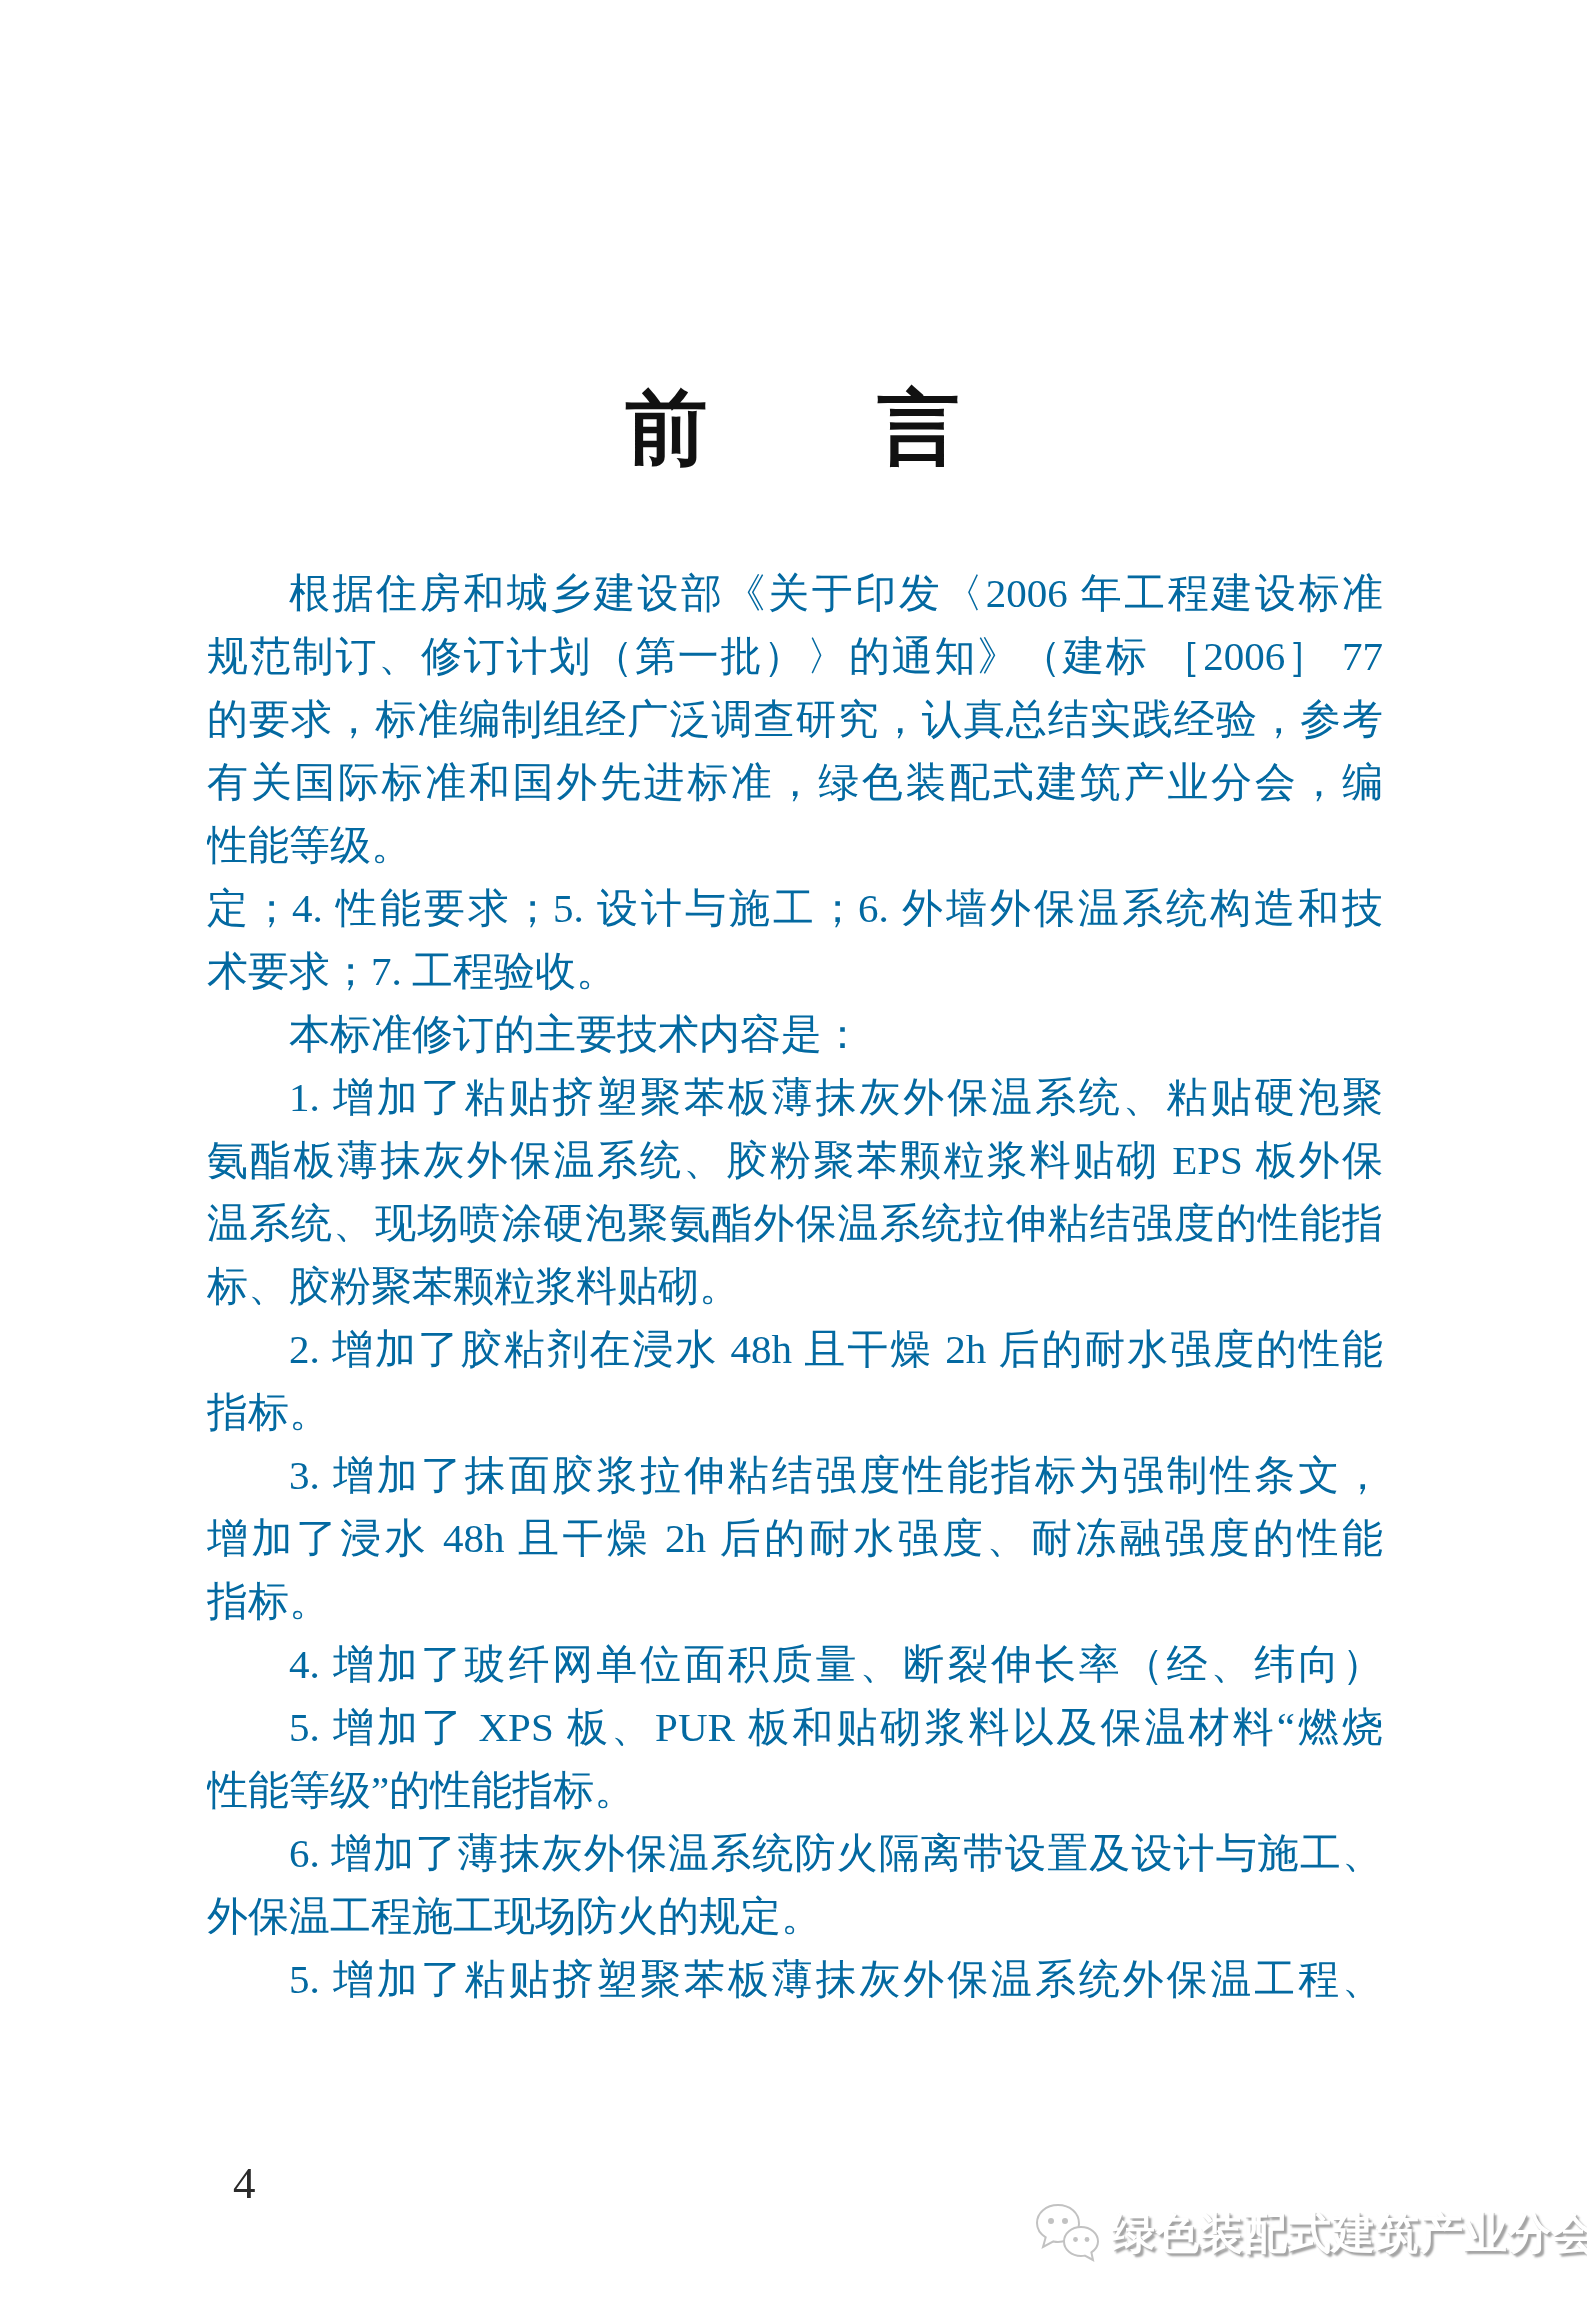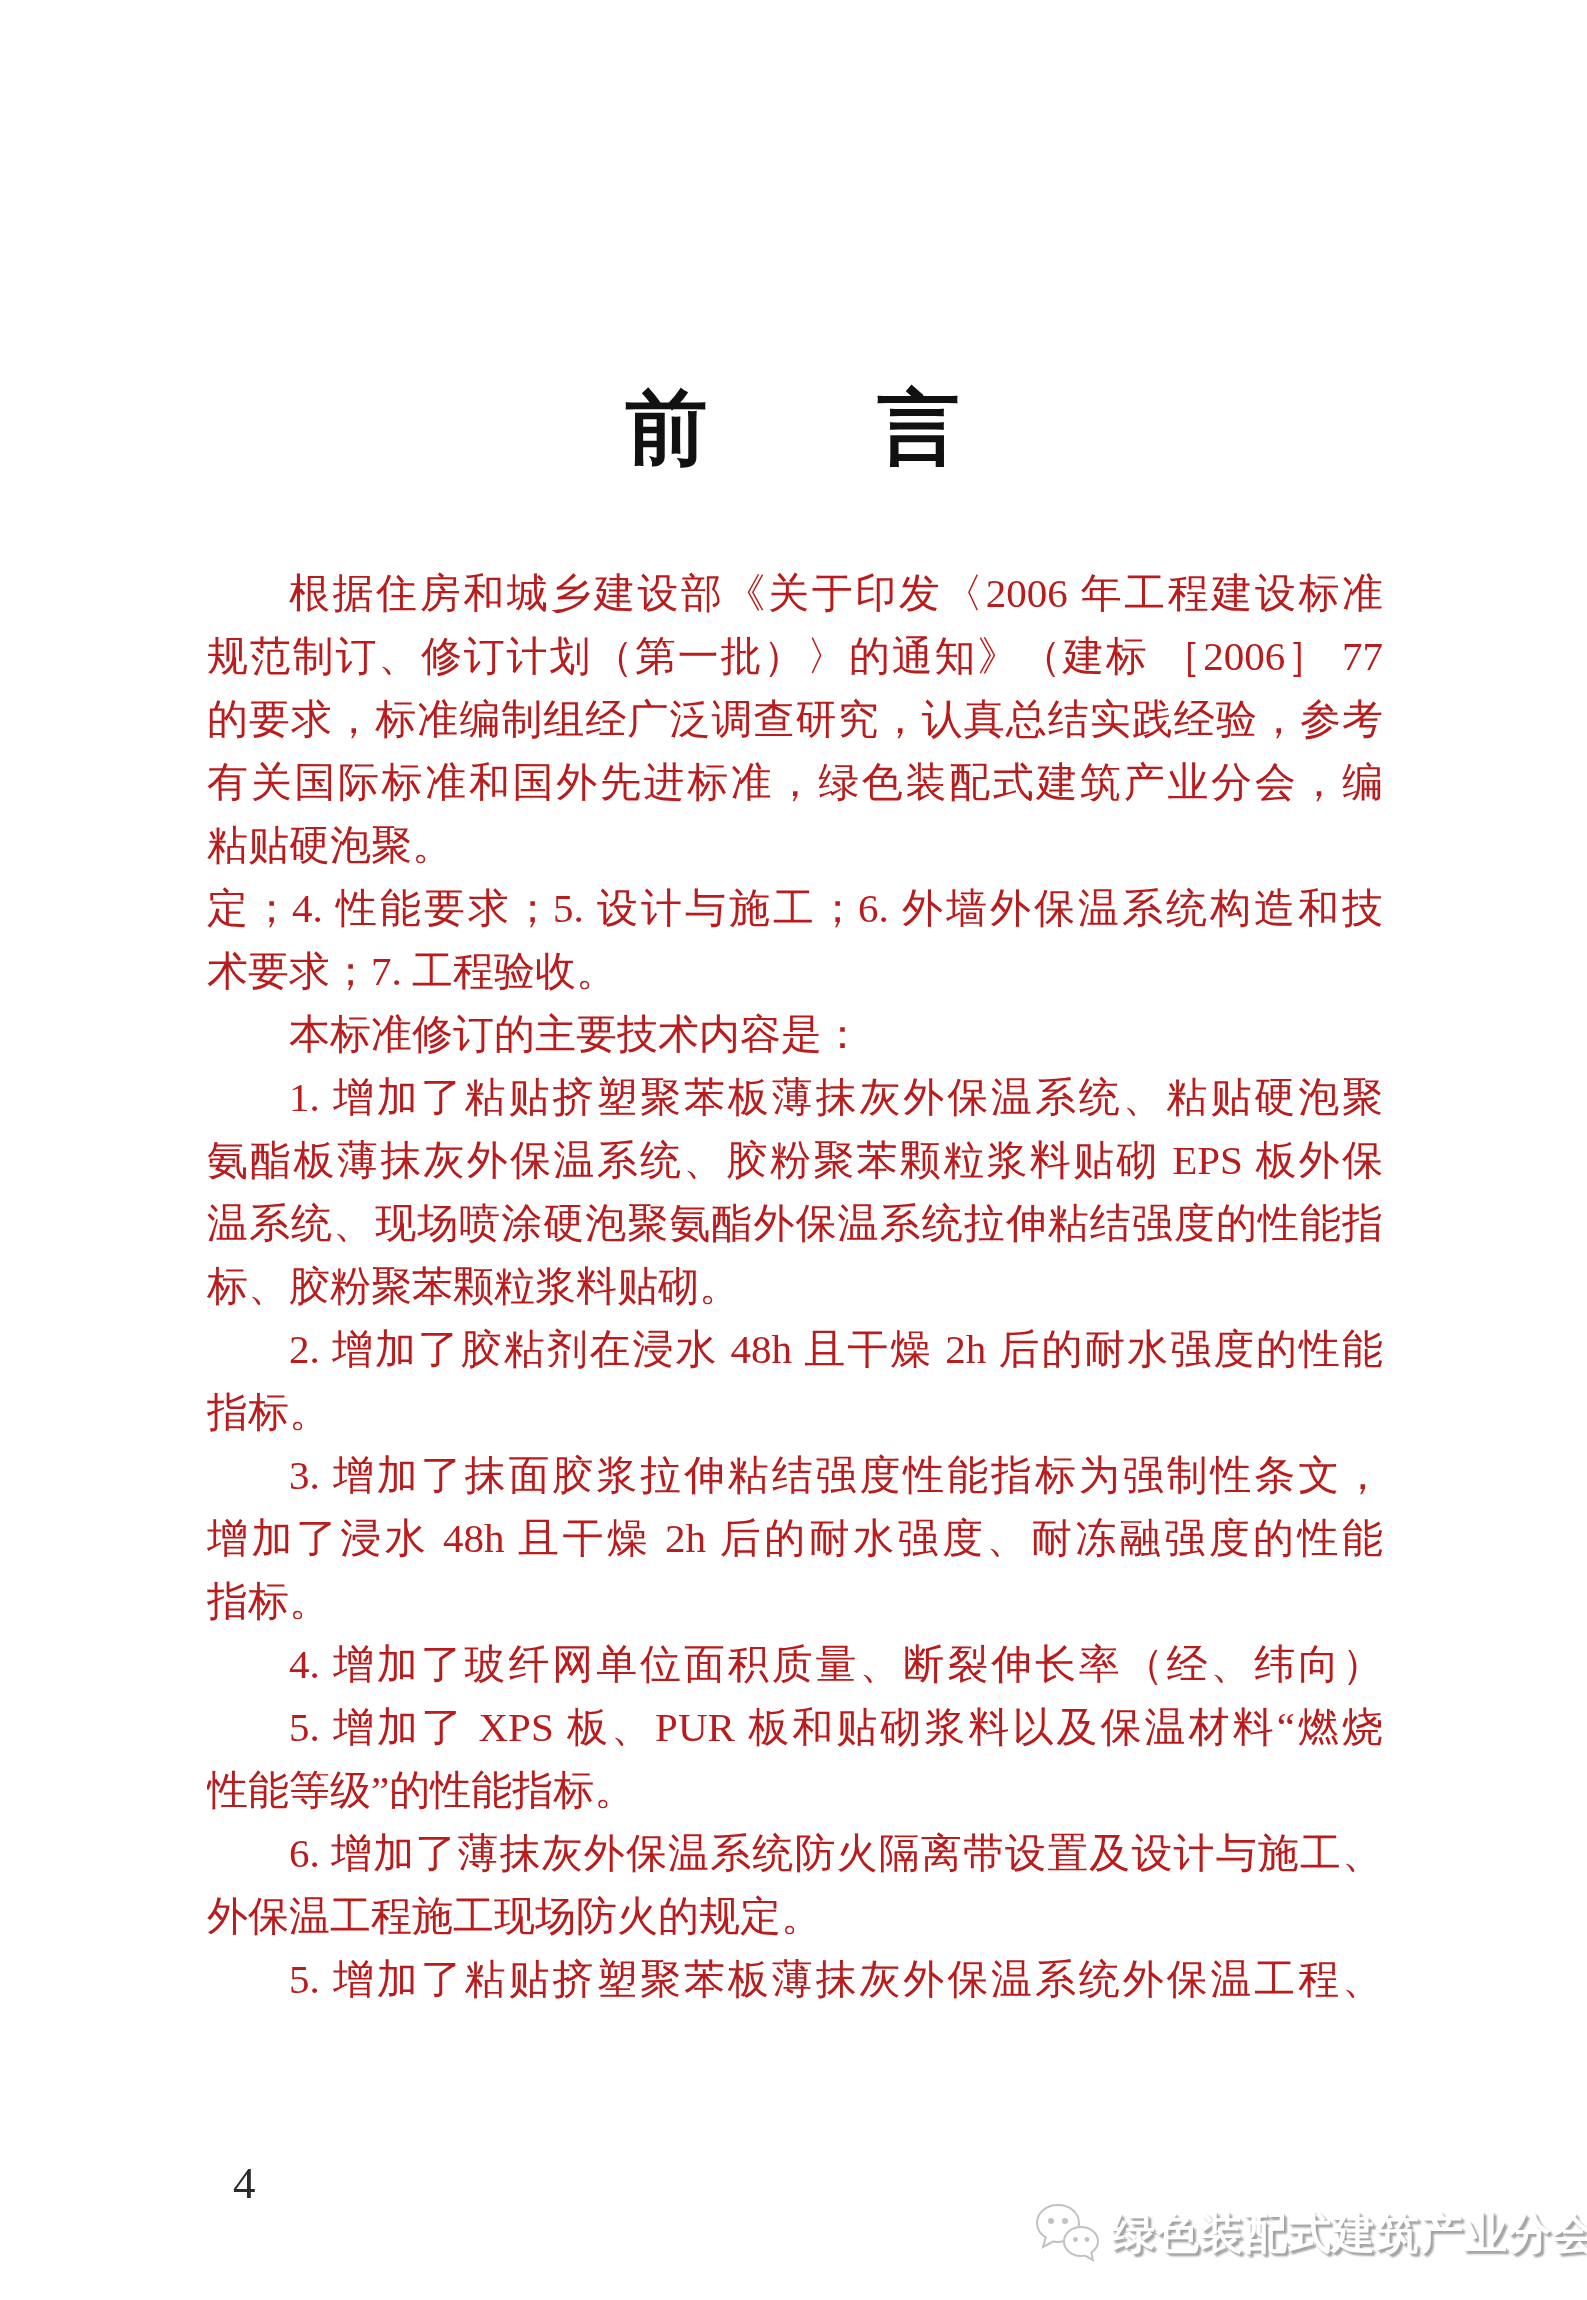--- a/index.html
+++ b/index.html
@@ -40,7 +40,7 @@
     height: 63px;
     line-height: 63px;
     font-size: 41px;
-    color: #b91c1c;
+    color: #0369a1;
     text-align: left;
     overflow: hidden;
   }

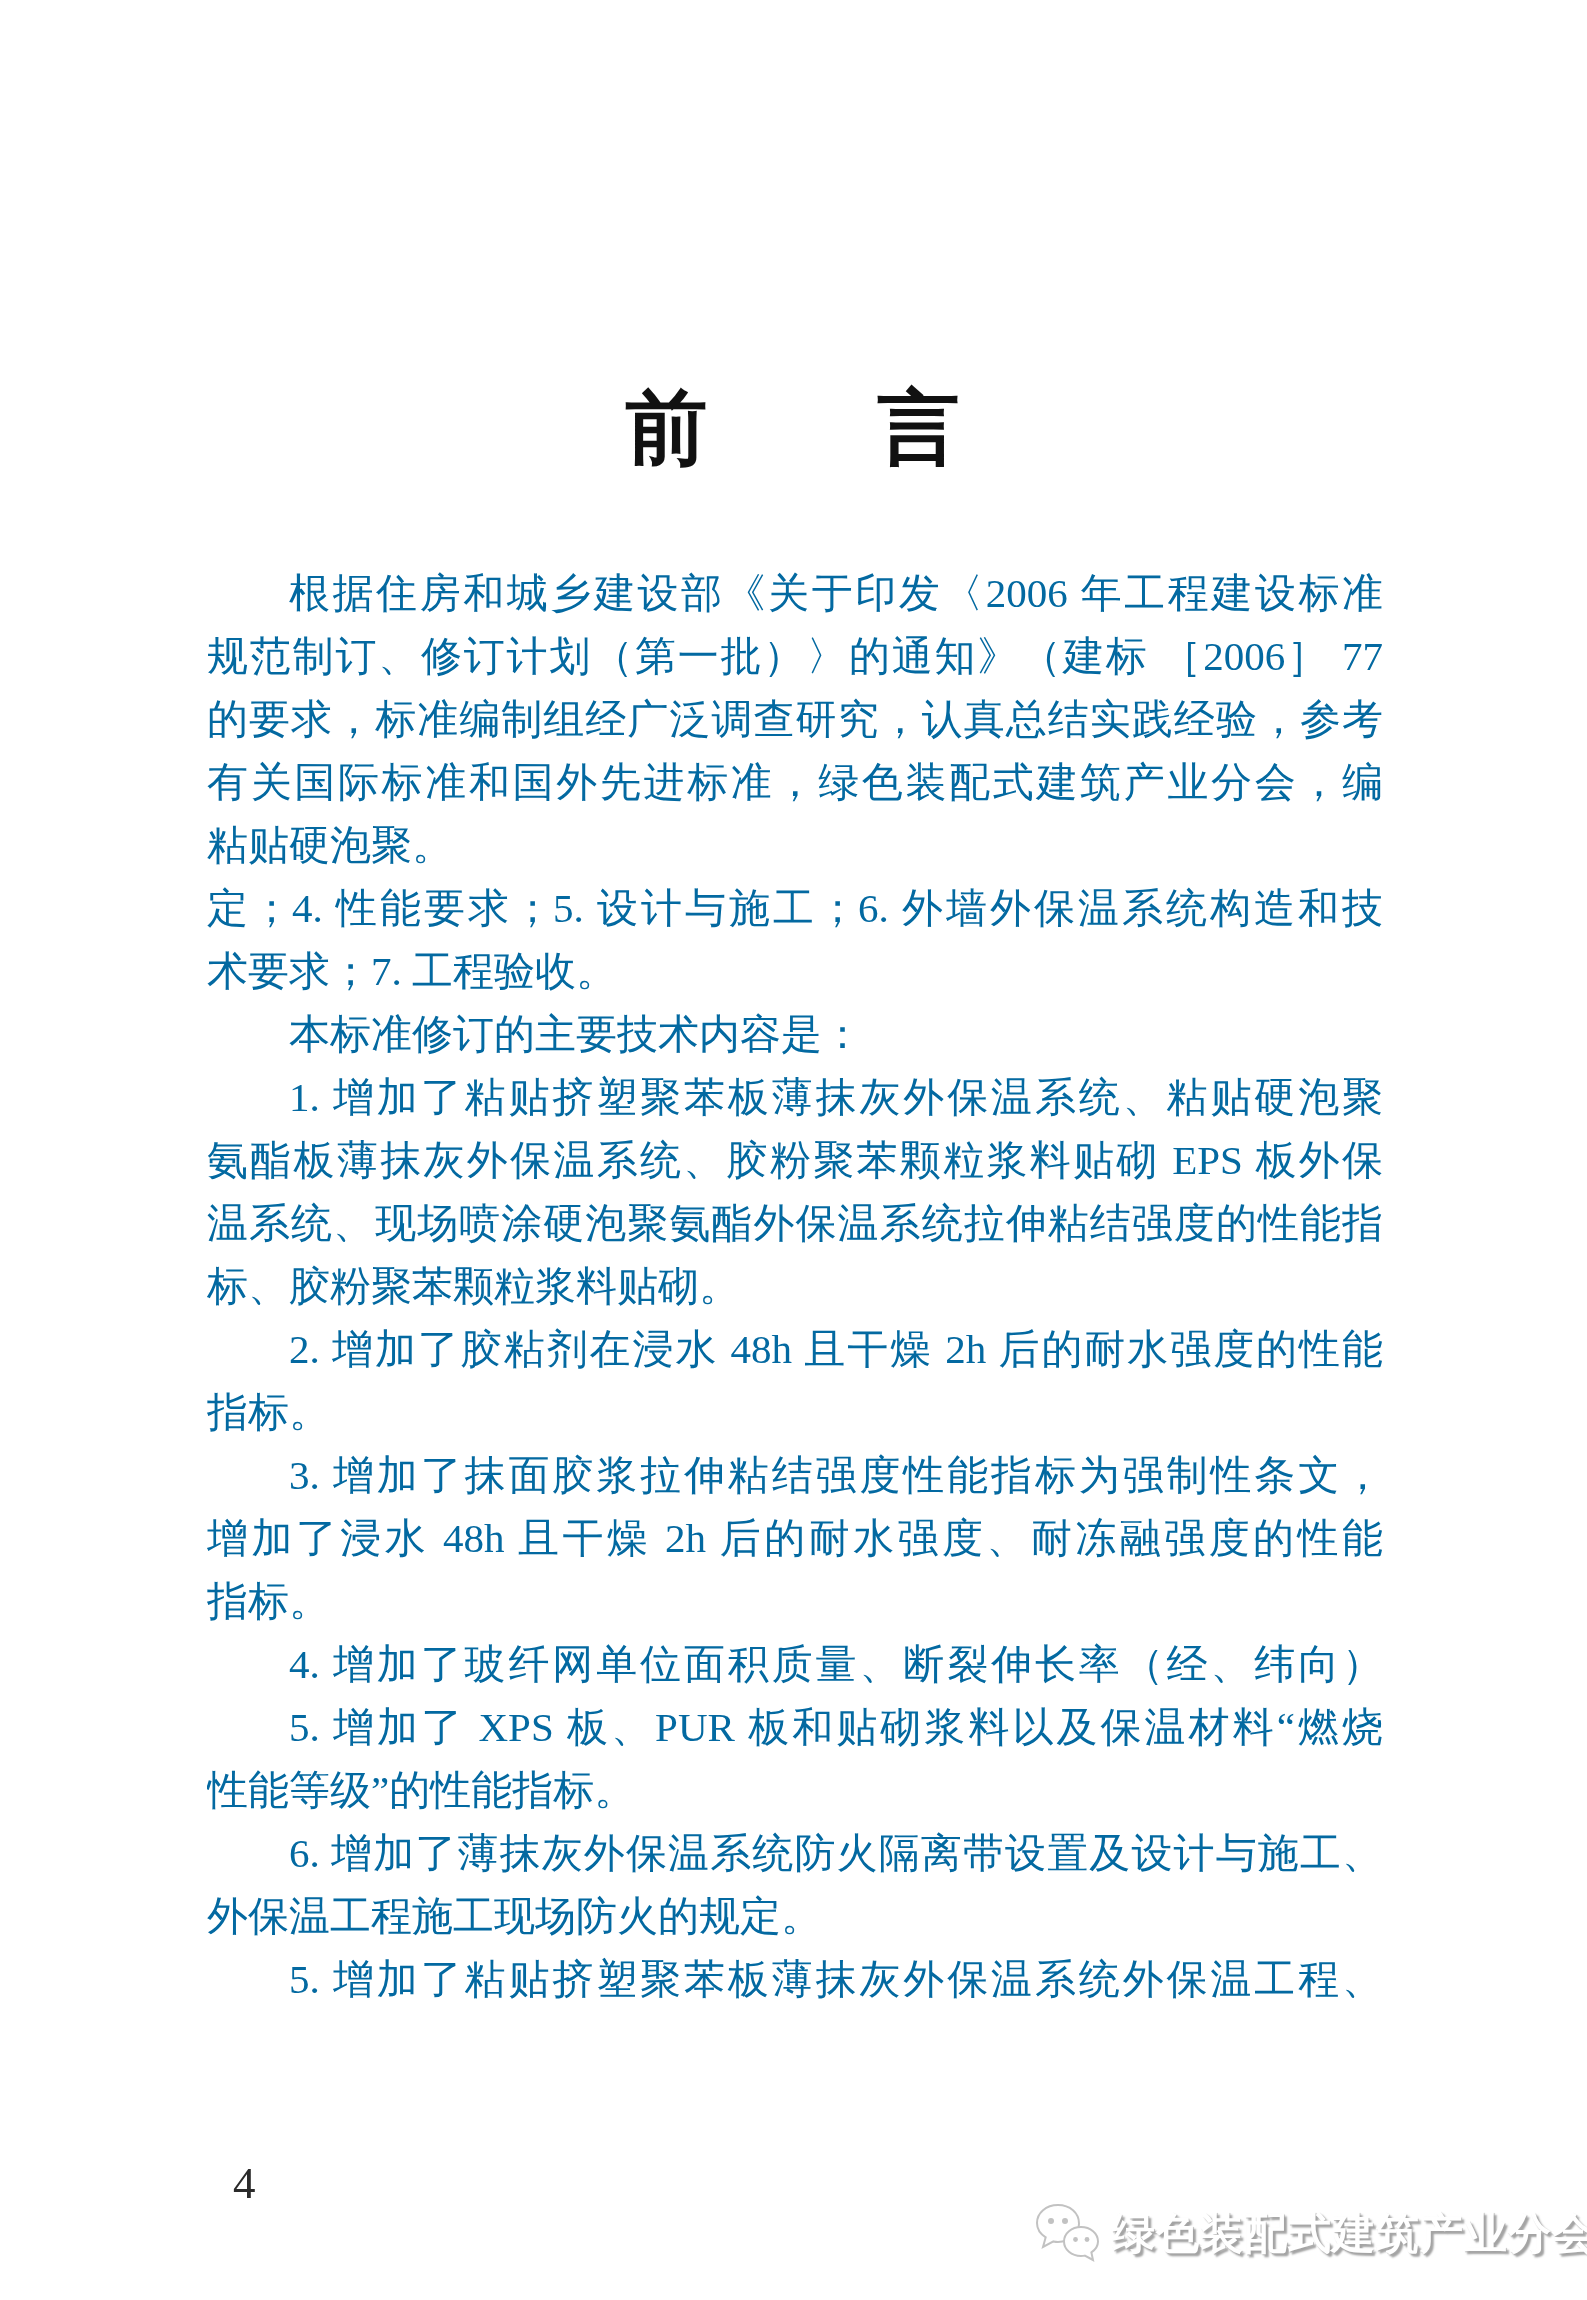--- a/index.html
+++ b/index.html
@@ -95,7 +95,7 @@
       <div class="line justify">规范制订、修订计划（第一批）〉的通知》（建标 ［2006］ 77 号）</div>
       <div class="line justify">的要求，标准编制组经广泛调查研究，认真总结实践经验，参考</div>
       <div class="line justify">有关国际标准和国外先进标准，绿色装配式建筑产业分会，编</div>
-      <div class="line">粘贴硬泡聚。</div>
+      <div class="line">性能等级。</div>
       <div class="line justify">定；4. 性能要求；5. 设计与施工；6. 外墙外保温系统构造和技</div>
       <div class="line">术要求；7. 工程验收。</div>
       <div class="line indent">本标准修订的主要技术内容是：</div>

